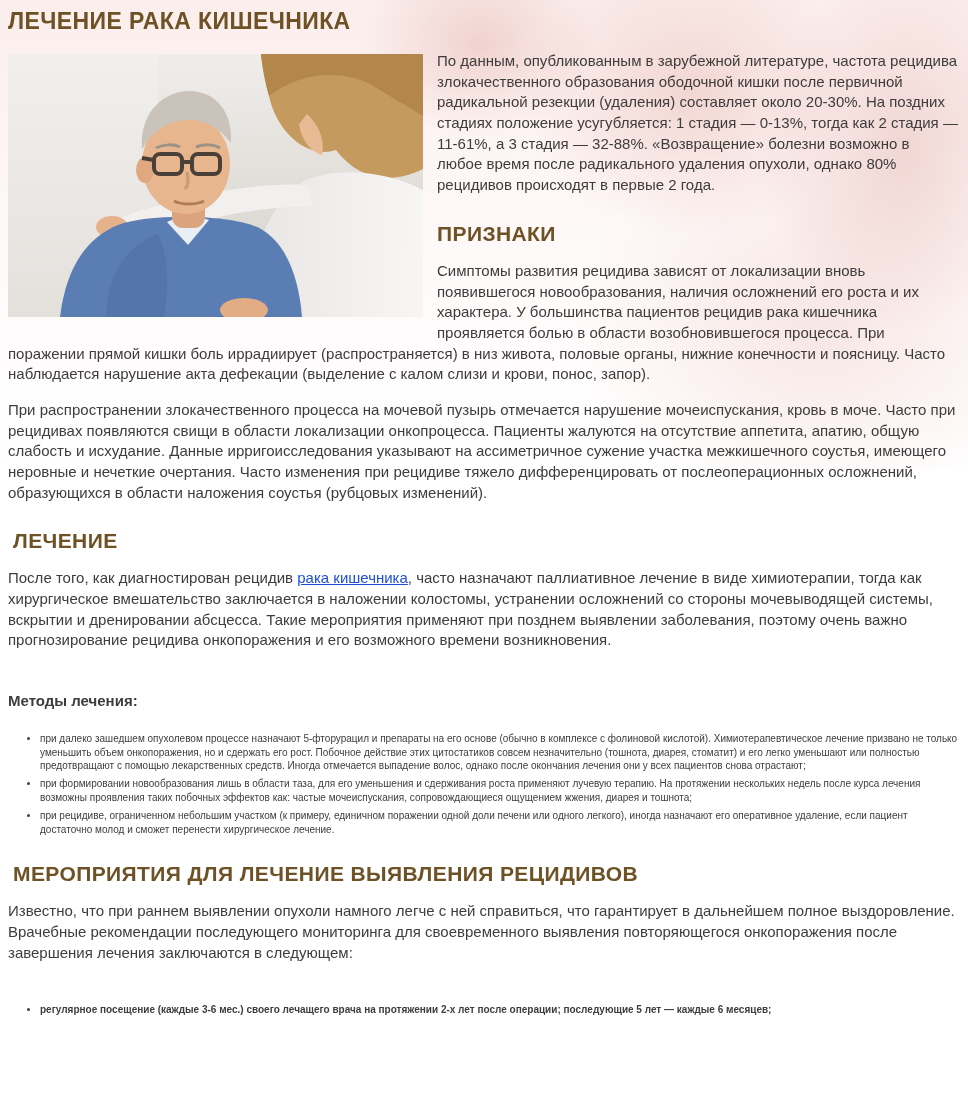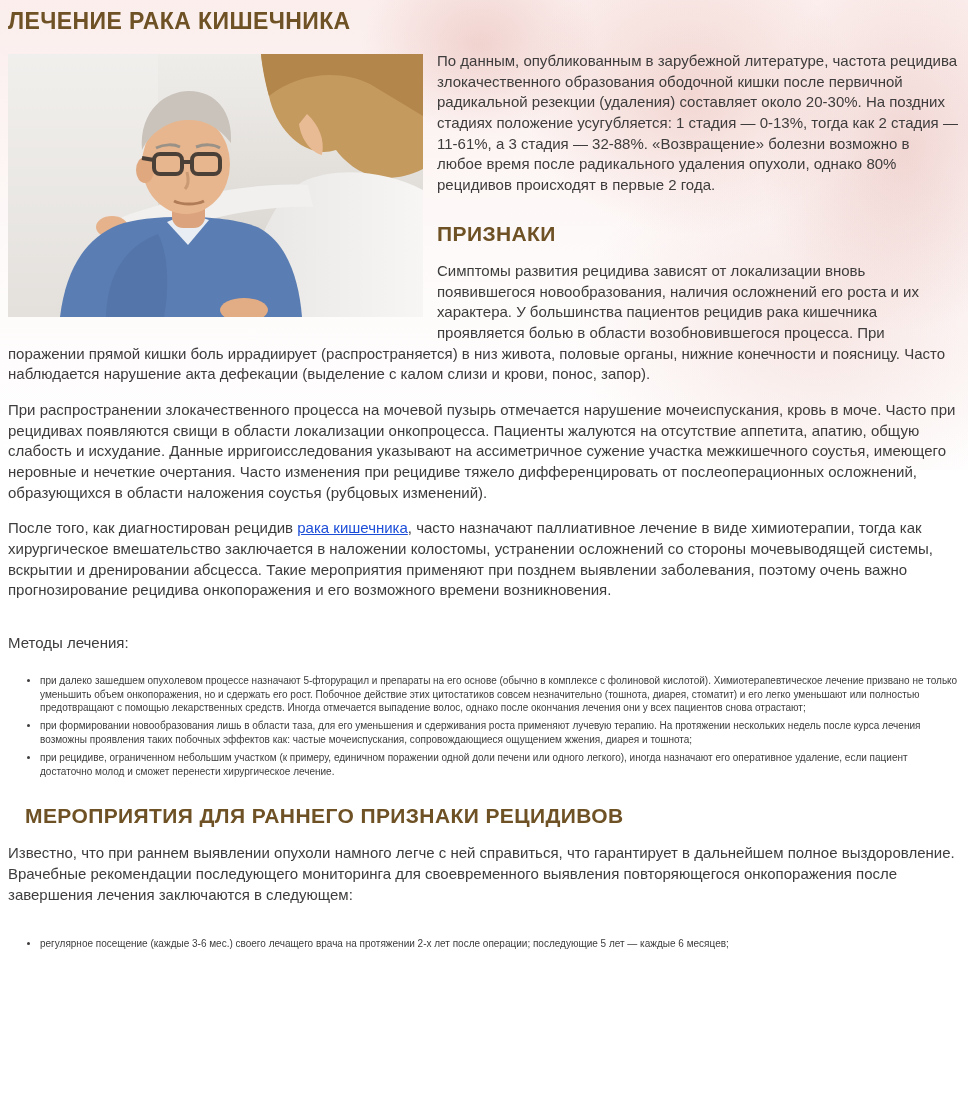--- a/index.html
+++ b/index.html
@@ -42,7 +42,7 @@
     font-weight: 700;
     letter-spacing: 0.4px;
     color: #6e5124;
-    margin: 26px 0 15px 17px;
+    margin: 26px 0 15px 5px;
   }
   p {
     margin: 0 0 15px 0;

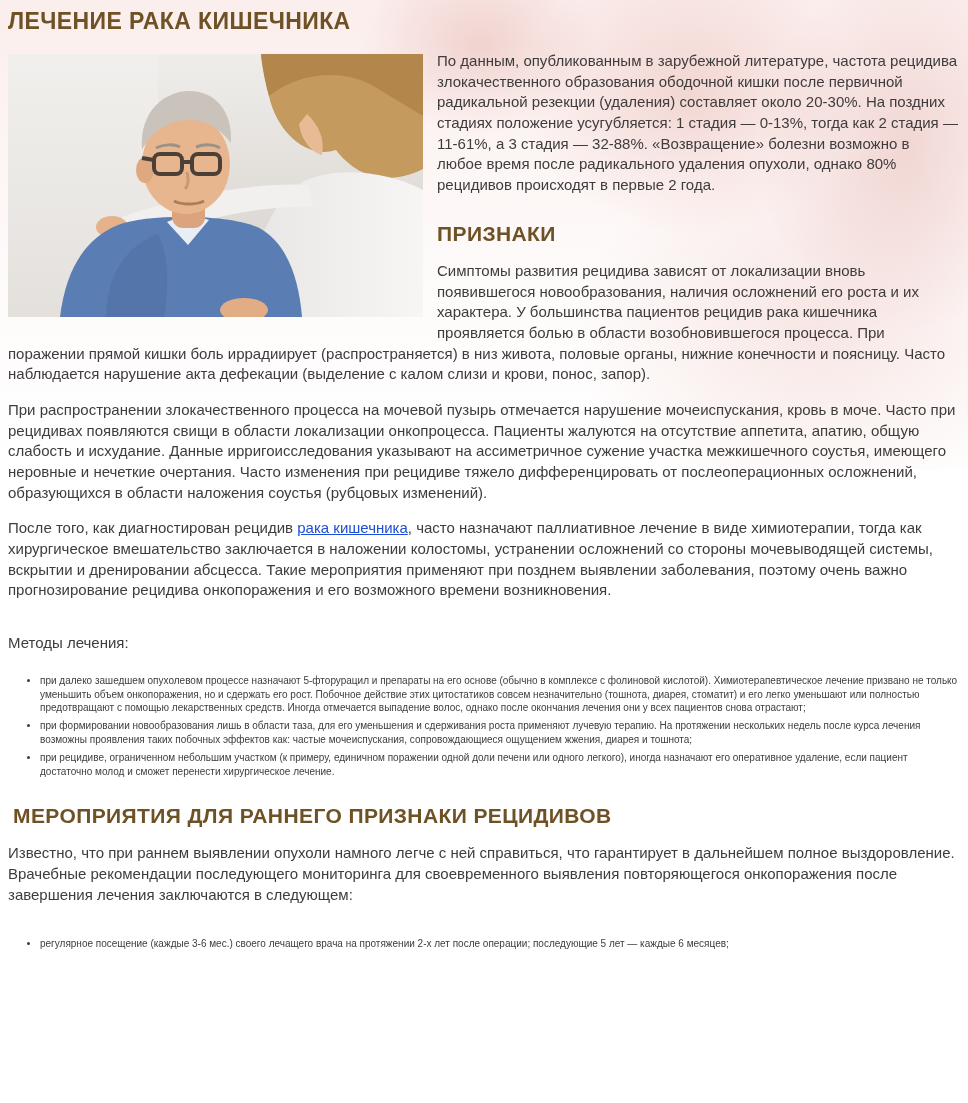--- a/index.html
+++ b/index.html
@@ -142,6 +142,7 @@
   <p>Симптомы развития рецидива зависят от локализации вновь появившегося новообразования, наличия осложнений его роста и их характера. У большинства пациентов рецидив рака кишечника проявляется болью в области возобновившегося процесса. При поражении прямой кишки боль иррадиирует (распространяется) в низ живота, половые органы, нижние конечности и поясницу. Часто наблюдается нарушение акта дефекации (выделение с калом слизи и крови, понос, запор).</p>
   <p>При распространении злокачественного процесса на мочевой пузырь отмечается нарушение мочеиспускания, кровь в моче. Часто при рецидивах появляются свищи в области локализации онкопроцесса. Пациенты жалуются на отсутствие аппетита, апатию, общую слабость и исхудание. Данные ирригоисследования указывают на ассиметричное сужение участка межкишечного соустья, имеющего неровные и нечеткие очертания. Часто изменения при рецидиве тяжело дифференцировать от послеоперационных осложнений, образующихся в области наложения соустья (рубцовых изменений).</p>
 
+  <h2>ЛЕЧЕНИЕ</h2>
   <p>
     <span>После того, как диагностирован рецидив </span><a class="inline-link" href="#">рака кишечника</a><span>, часто назначают паллиативное лечение в виде химиотерапии, тогда как хирургическое вмешательство заключается в наложении колостомы, устранении осложнений со стороны мочевыводящей системы, вскрытии и дренировании абсцесса. Такие мероприятия применяют при позднем выявлении заболевания, поэтому очень важно прогнозирование рецидива онкопоражения и его возможного времени возникновения.</span>
   </p>

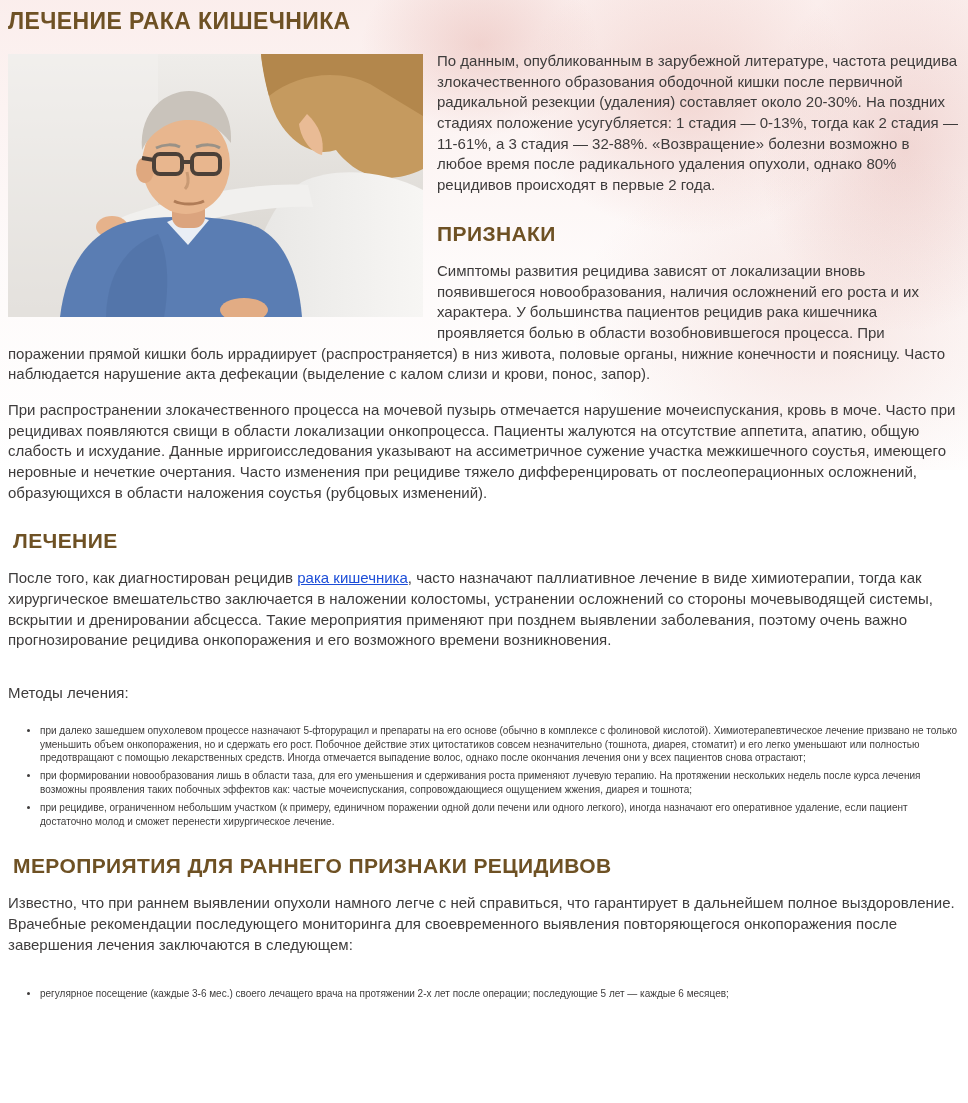--- a/index.html
+++ b/index.html
@@ -71,7 +71,7 @@
     font-size: 10px;
     line-height: 1.38;
   }
-  .spaced-top { margin-top: 32px; }
+  .spaced-top { margin-top: 40px; font-weight: bold; }
 </style>
 </head>
 <body>

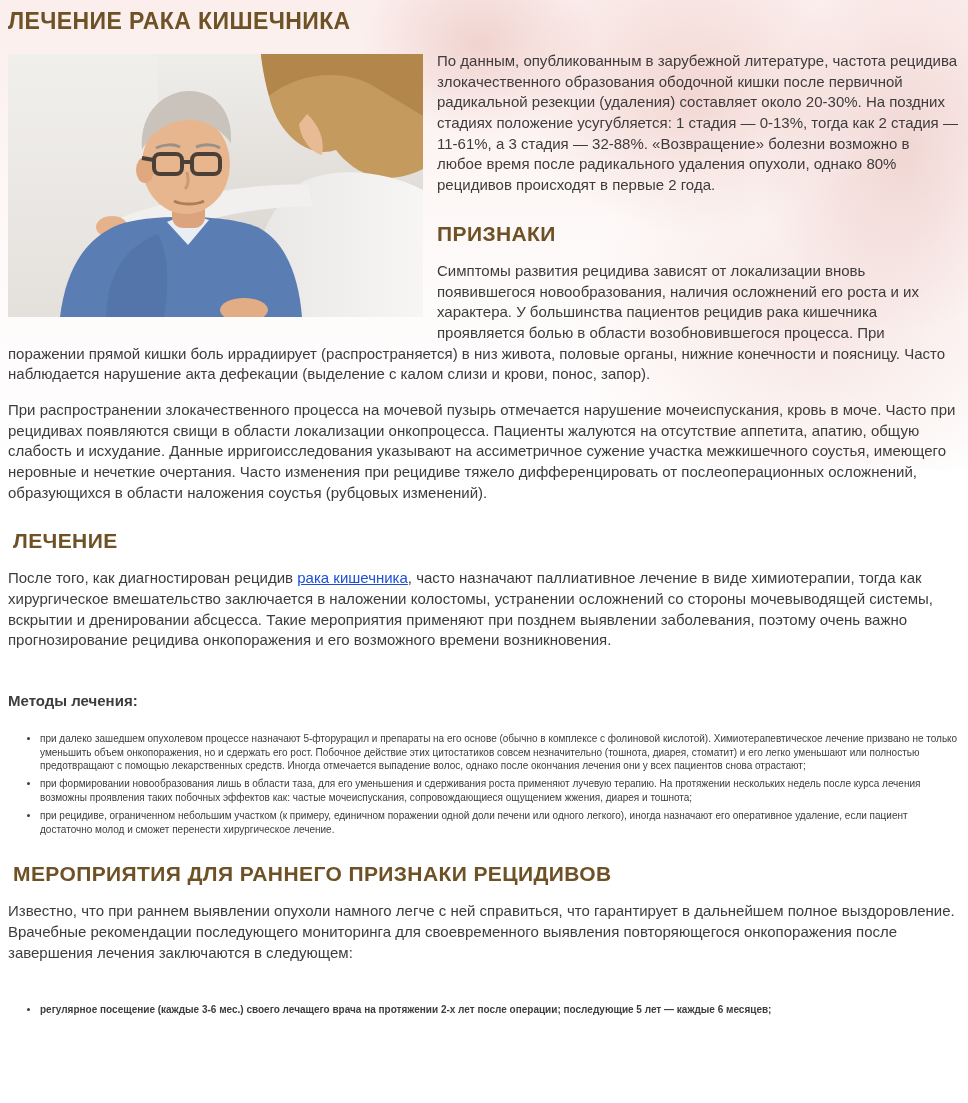--- a/index.html
+++ b/index.html
@@ -155,7 +155,7 @@
     <li>при рецидиве, ограниченном небольшим участком (к примеру, единичном поражении одной доли печени или одного легкого), иногда назначают его оперативное удаление, если пациент достаточно молод и сможет перенести хирургическое лечение.</li>
   </ul>
 
-  <h2>МЕРОПРИЯТИЯ ДЛЯ РАННЕГО ПРИЗНАКИ РЕЦИДИВОВ</h2>
+  <h2>МЕРОПРИЯТИЯ ДЛЯ ЛЕЧЕНИЕ ВЫЯВЛЕНИЯ РЕЦИДИВОВ</h2>
   <p>Известно, что при раннем выявлении опухоли намного легче с ней справиться, что гарантирует в дальнейшем полное выздоровление. Врачебные рекомендации последующего мониторинга для своевременного выявления повторяющегося онкопоражения после завершения лечения заключаются в следующем:</p>
 
   <ul class="spaced-top">

